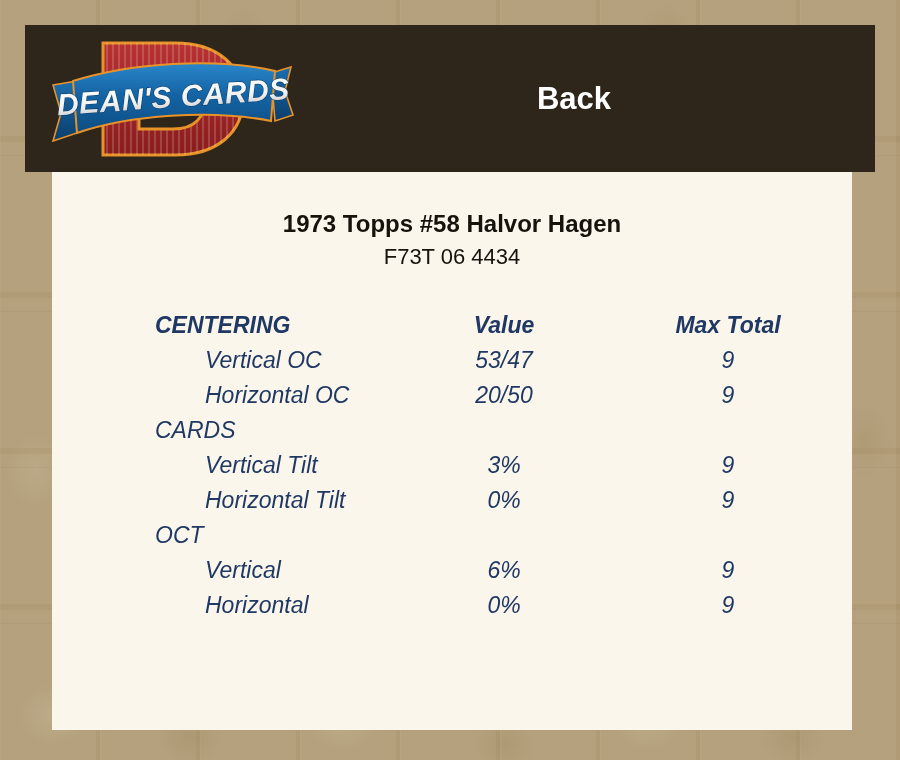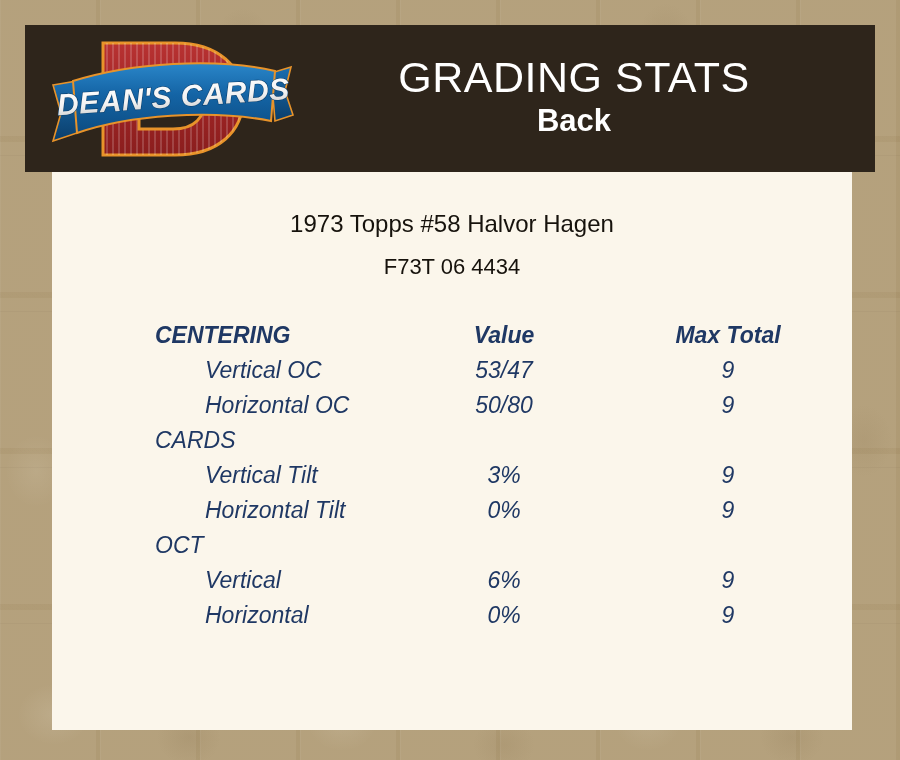--- a/index.html
+++ b/index.html
@@ -233,7 +233,6 @@
   </div>
 
   <div id="header-titles">
-    <div id="header-title">GRADING STATS</div>
     <div id="header-subtitle">Back</div>
   </div>
 

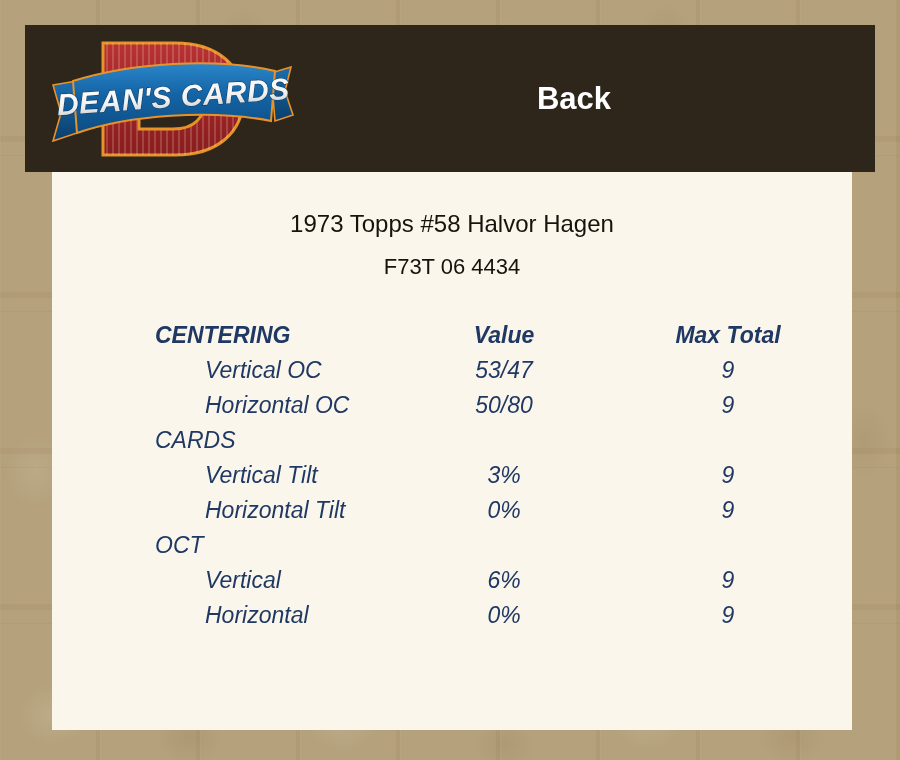--- a/index.html
+++ b/index.html
@@ -114,7 +114,7 @@
     margin-top: 38px;
     text-align: center;
     font-size: 24px;
-    font-weight: normal;
+    font-weight: bold;
     color: #16120c;
   }
   #card-serial {

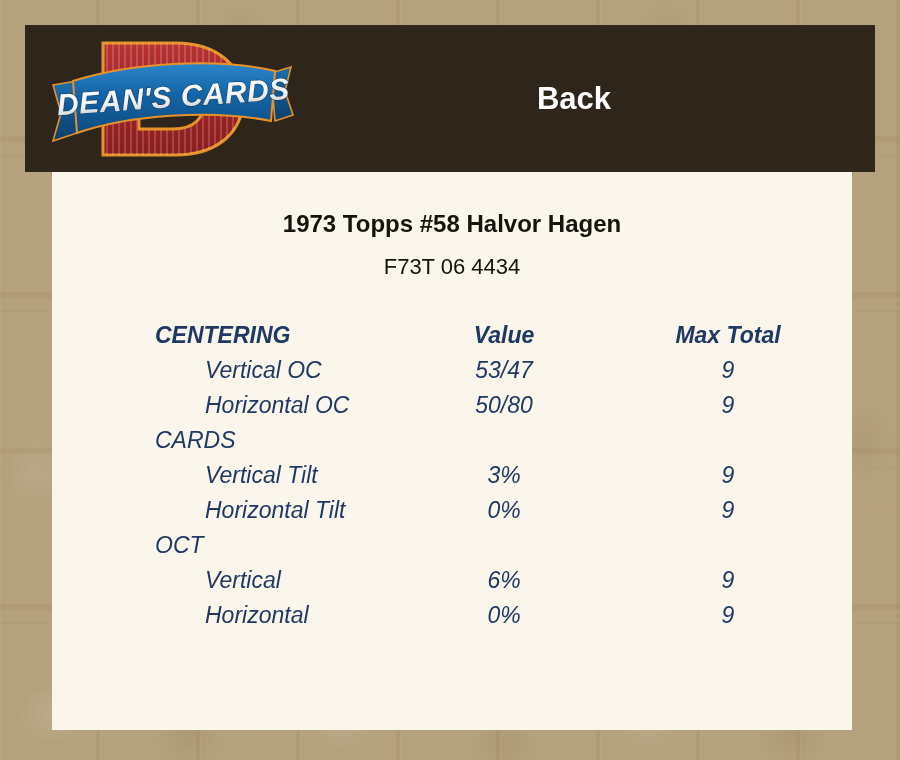--- a/index.html
+++ b/index.html
@@ -118,7 +118,7 @@
     color: #16120c;
   }
   #card-serial {
-    margin-top: 16px;
+    margin-top: 6px;
     text-align: center;
     font-size: 22px;
     color: #16120c;

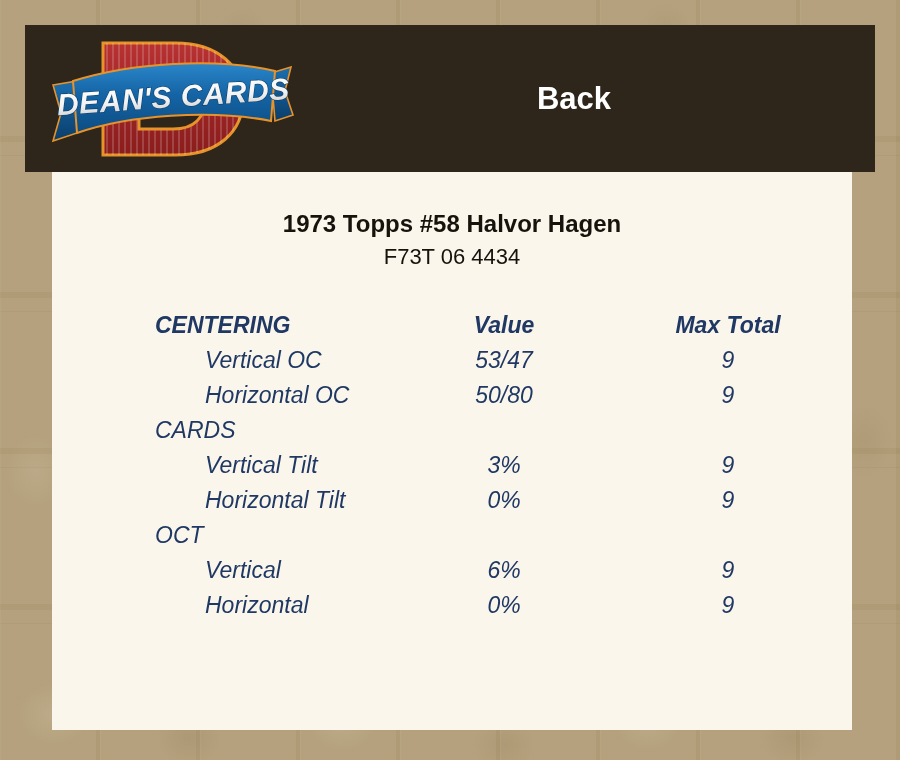--- a/index.html
+++ b/index.html
@@ -265,7 +265,7 @@
         </tr>
         <tr>
           <td class="row-label">Horizontal OC</td>
-          <td class="row-value">50/80</td>
+          <td class="row-value">20/50</td>
           <td class="row-grade">9</td>
         </tr>
         <tr class="section-head">

